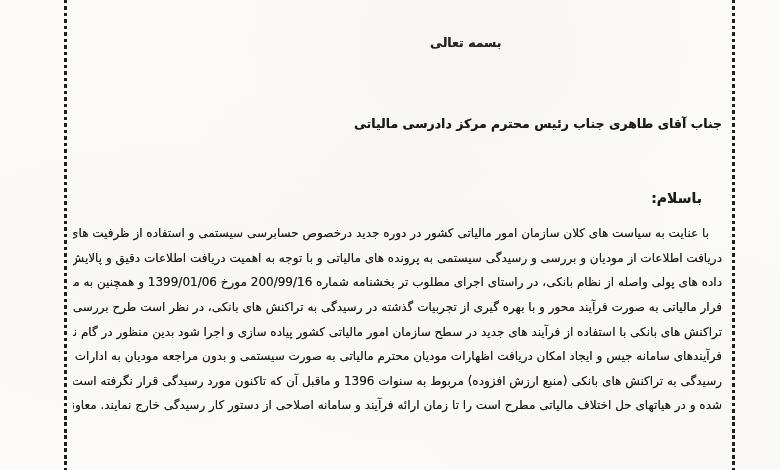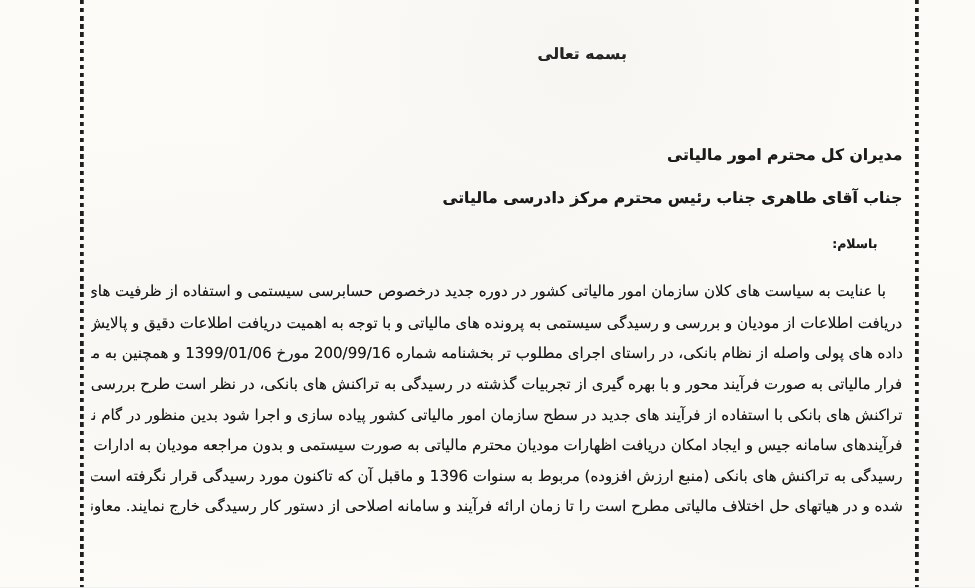--- a/index.html
+++ b/index.html
@@ -69,7 +69,6 @@
   <div class="besmellah">بسمه تعالی</div>
 
   <div class="recipients">
-    <div class="recipient-line">مدیران کل محترم امور مالیاتی</div>
     <div class="recipient-line">جناب آقای طاهری جناب رئیس محترم مرکز دادرسی مالیاتی</div>
   </div>
 

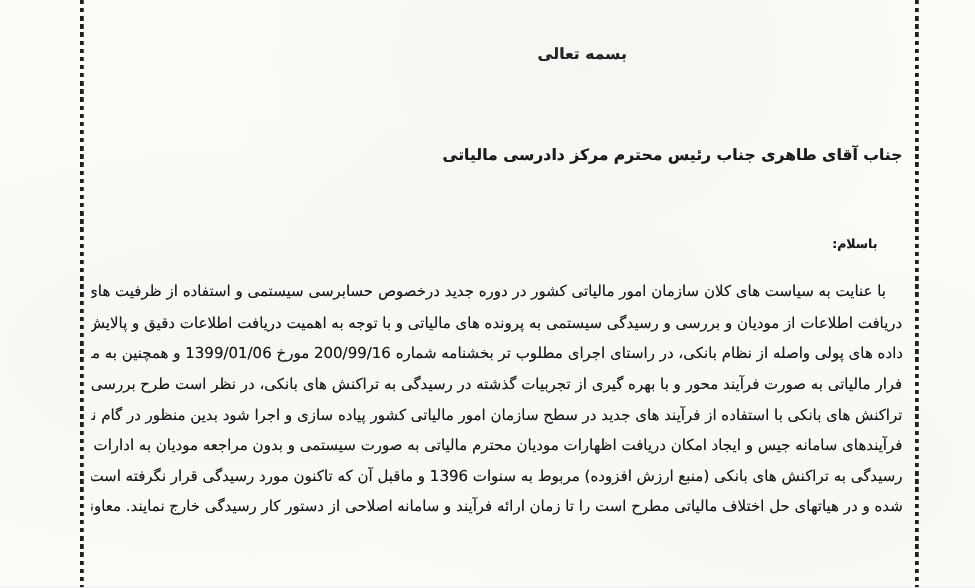--- a/index.html
+++ b/index.html
@@ -42,7 +42,7 @@
   .recipient-line + .recipient-line{margin-top:19px;}
   .salutation{
     position:absolute;top:190px;right:78px;
-    font-size:10px;font-weight:bold;
+    font-size:14px;font-weight:bold;
     text-shadow:0 0 0.4px rgba(0,0,0,0.5);
     white-space:nowrap;
   }

